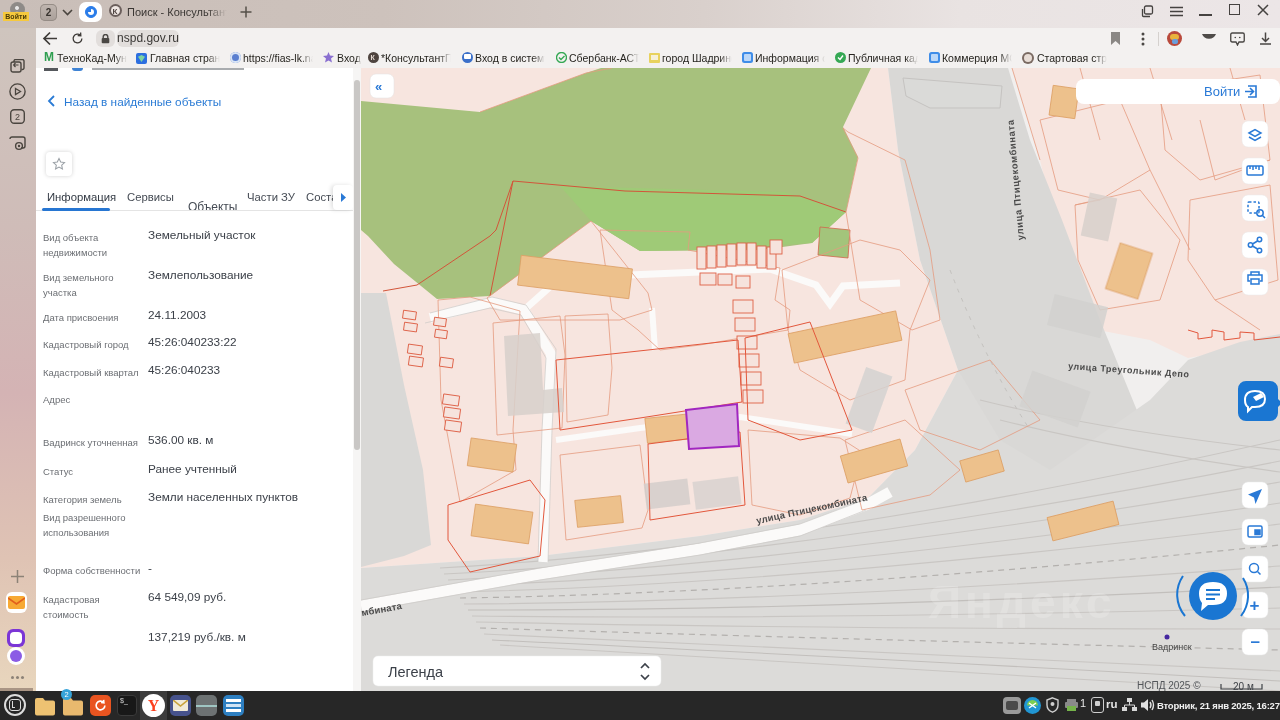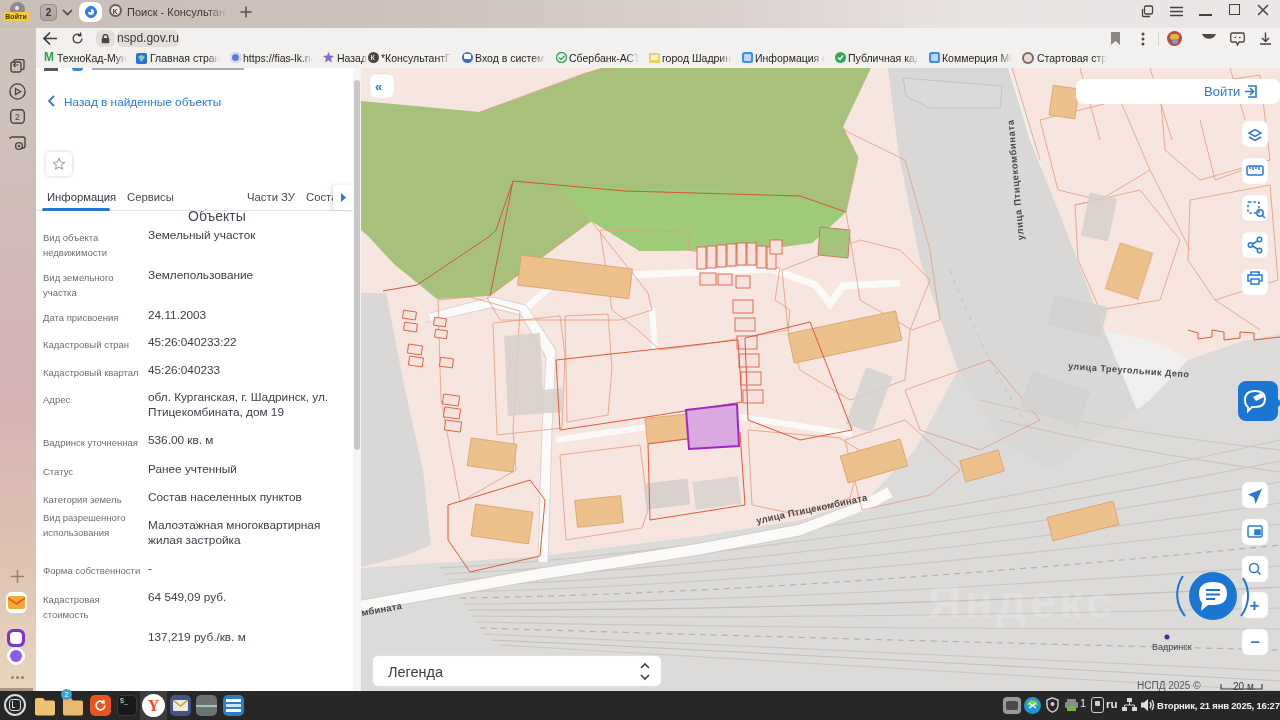--- a/index.html
+++ b/index.html
@@ -343,7 +343,7 @@
   <svg class="abs" style="left:287px;top:2px" width="11" height="11" viewBox="0 0 11 11">
       <path d="M5.5,0 L7,3.5 L11,4 L8,6.5 L9,10.5 L5.5,8.5 L2,10.5 L3,6.5 L0,4 L4,3.5 Z" fill="#8a6fd0"></path>
     </svg>
-  <div class="bk" style="left:301px">Назад</div>
+  <div class="bk" style="left:301px">Вход</div>
   <div class="abs" style="left:332px;top:2px;width:11px;height:11px;border-radius:50%;background:#4e443f"></div>
   <div class="abs" style="left:334.5px;top:3.5px;font-size:7px;color:#e8ddd6;font-weight:bold">К</div>
   <div class="bk" style="left:345px">*КонсультантПлю</div>

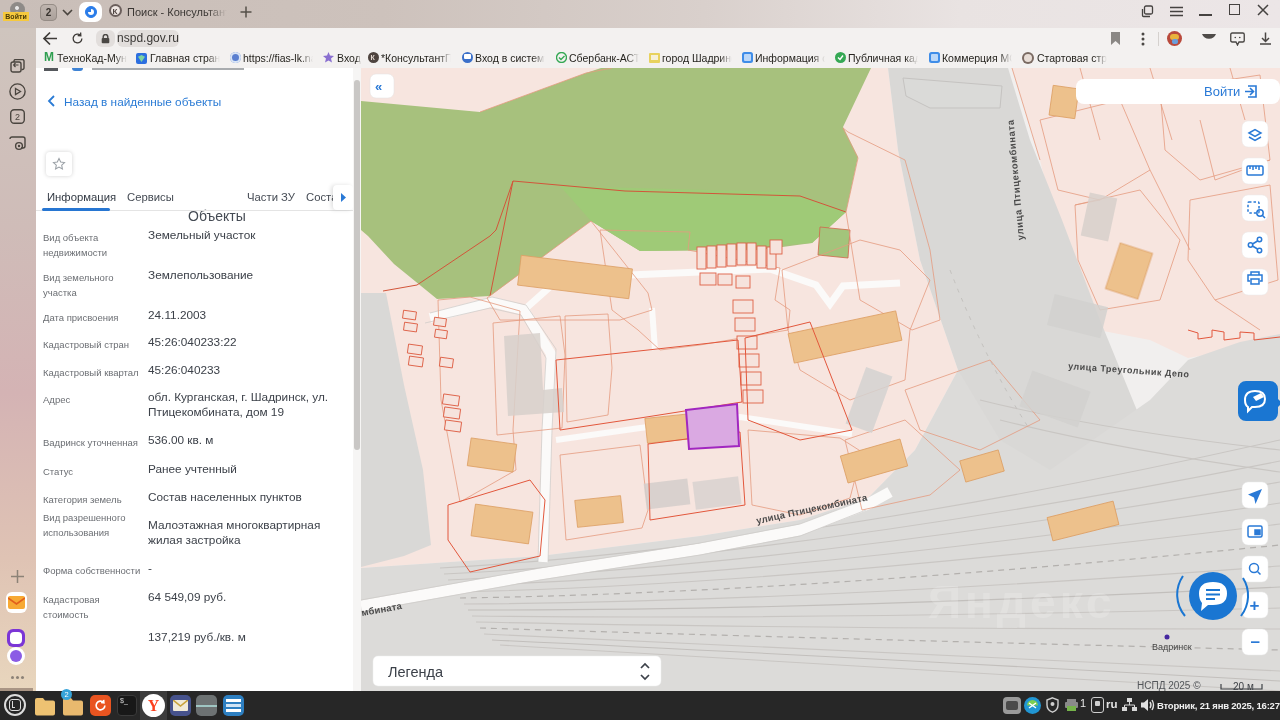--- a/index.html
+++ b/index.html
@@ -426,7 +426,7 @@
 
   <div class="abs" style="left:11px;top:123px;font-size:11.3px;color:#333a44">Информация</div>
   <div class="abs" style="left:91px;top:123px;font-size:11.3px;color:#454b54">Сервисы</div>
-  <div class="abs" style="left:152px;top:140px;font-size:14px;color:#454b54">Объекты</div>
+  <div class="abs" style="left:152px;top:132px;font-size:12px;color:#454b54">Объекты</div>
   <div class="abs" style="left:211px;top:123px;font-size:11.3px;color:#454b54">Части ЗУ</div>
   <div class="abs" style="left:270px;top:123px;font-size:11.3px;color:#454b54">Состав</div>
 

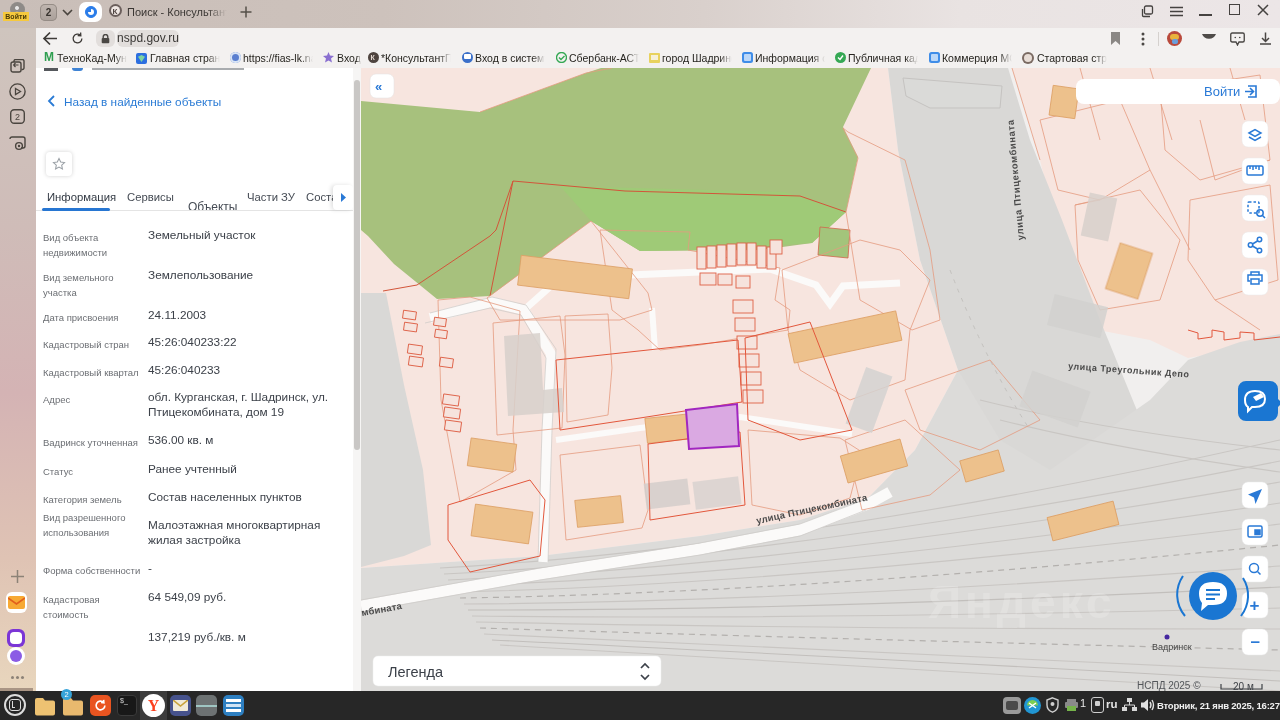--- a/index.html
+++ b/index.html
@@ -442,7 +442,7 @@
   <div class="val" style="left:112px;top:200px">Землепользование</div>
   <div class="lbl" style="left:7px;top:242px">Дата присвоения</div>
   <div class="val" style="left:112px;top:240px">24.11.2003</div>
-  <div class="lbl" style="left:7px;top:269px;width:110px">Кадастровый стран</div>
+  <div class="lbl" style="left:7px;top:269px;width:110px">Кадастровый город</div>
   <div class="val" style="left:112px;top:267px">45:26:040233:22</div>
   <div class="lbl" style="left:7px;top:297px;width:110px">Кадастровый квартал</div>
   <div class="val" style="left:112px;top:295px">45:26:040233</div>

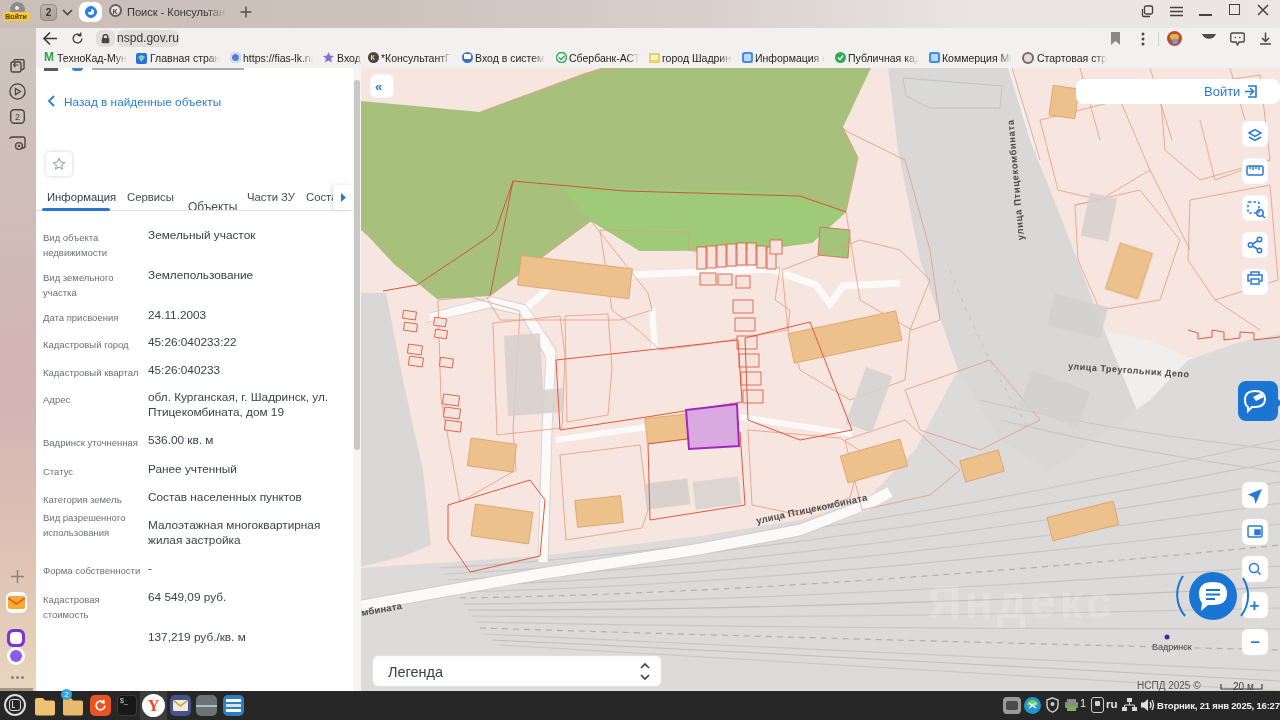--- a/index.html
+++ b/index.html
@@ -447,7 +447,6 @@
   <div class="lbl" style="left:7px;top:297px;width:110px">Кадастровый квартал</div>
   <div class="val" style="left:112px;top:295px">45:26:040233</div>
   <div class="lbl" style="left:7px;top:324px">Адрес</div>
-  <div class="val" style="left:112px;top:322px">обл. Курганская, г. Шадринск, ул. Птицекомбината, дом 19</div>
   <div class="lbl" style="left:7px;top:367px;width:110px">Вадринск уточненная</div>
   <div class="val" style="left:112px;top:365px">536.00 кв. м</div>
   <div class="lbl" style="left:7px;top:396px">Статус</div>

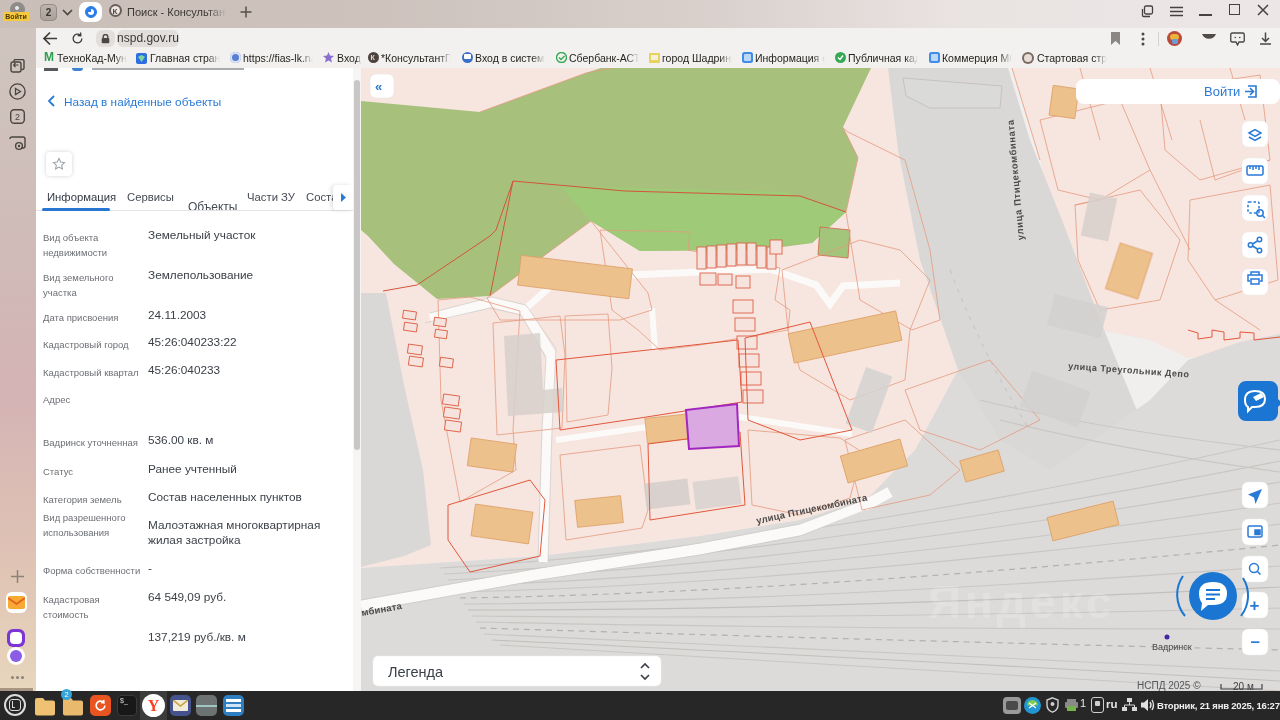--- a/index.html
+++ b/index.html
@@ -452,7 +452,7 @@
   <div class="lbl" style="left:7px;top:396px">Статус</div>
   <div class="val" style="left:112px;top:394px">Ранее учтенный</div>
   <div class="lbl" style="left:7px;top:424px;width:110px">Категория земель</div>
-  <div class="val" style="left:112px;top:422px">Состав населенных пунктов</div>
+  <div class="val" style="left:112px;top:422px">Земли населенных пунктов</div>
   <div class="lbl" style="left:7px;top:442px">Вид разрешенного<br>использования</div>
   <div class="val" style="left:112px;top:450px">Малоэтажная многоквартирная жилая застройка</div>
   <div class="lbl" style="left:7px;top:495px;width:115px">Форма собственности</div>

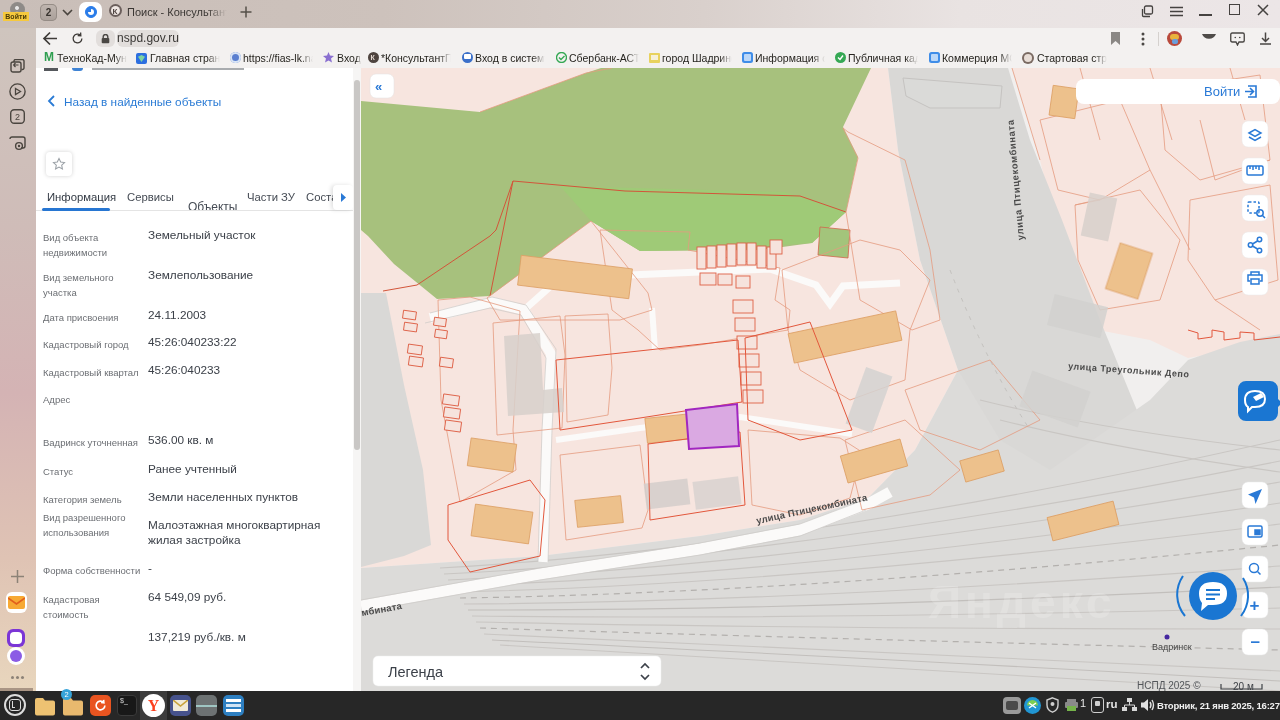--- a/index.html
+++ b/index.html
@@ -454,7 +454,6 @@
   <div class="lbl" style="left:7px;top:424px;width:110px">Категория земель</div>
   <div class="val" style="left:112px;top:422px">Земли населенных пунктов</div>
   <div class="lbl" style="left:7px;top:442px">Вид разрешенного<br>использования</div>
-  <div class="val" style="left:112px;top:450px">Малоэтажная многоквартирная жилая застройка</div>
   <div class="lbl" style="left:7px;top:495px;width:115px">Форма собственности</div>
   <div class="val" style="left:112px;top:493px">-</div>
   <div class="lbl" style="left:7px;top:524px">Кадастровая<br>стоимость</div>

